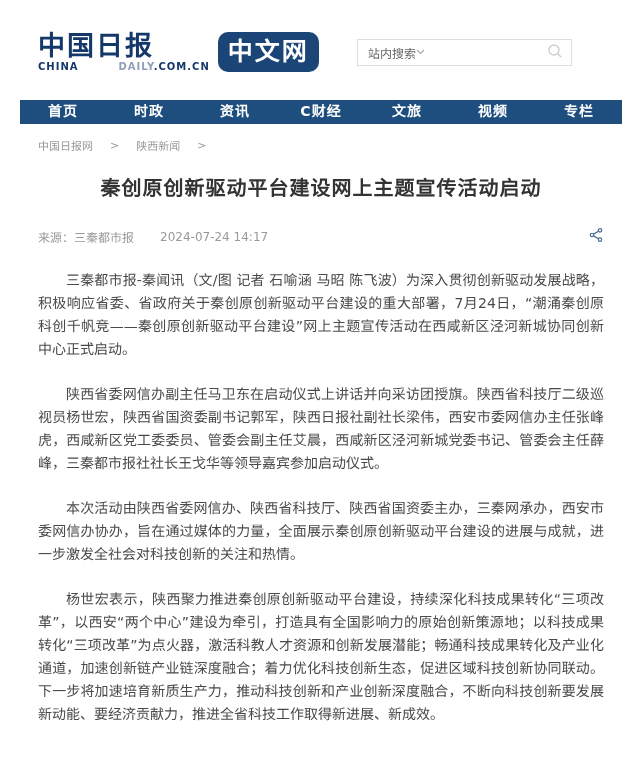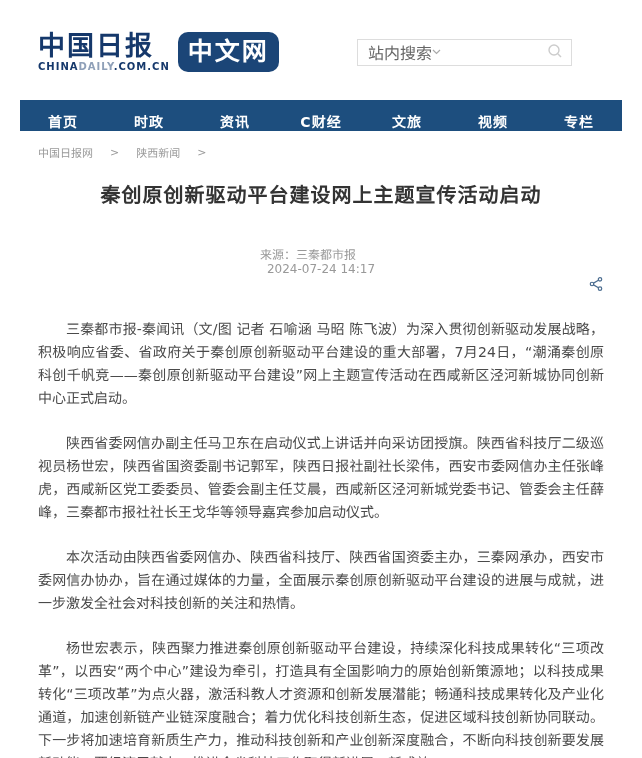--- a/index.html
+++ b/index.html
@@ -46,7 +46,7 @@
     display:flex;align-items:center;padding:0 8px 0 10px;
   }
   .search-scope{
-    display:flex;align-items:center;font-size:16px;color:#666;
+    display:flex;align-items:center;font-size:12px;color:#666;
     cursor:pointer;white-space:nowrap;
   }
   .search-scope svg{display:block;}

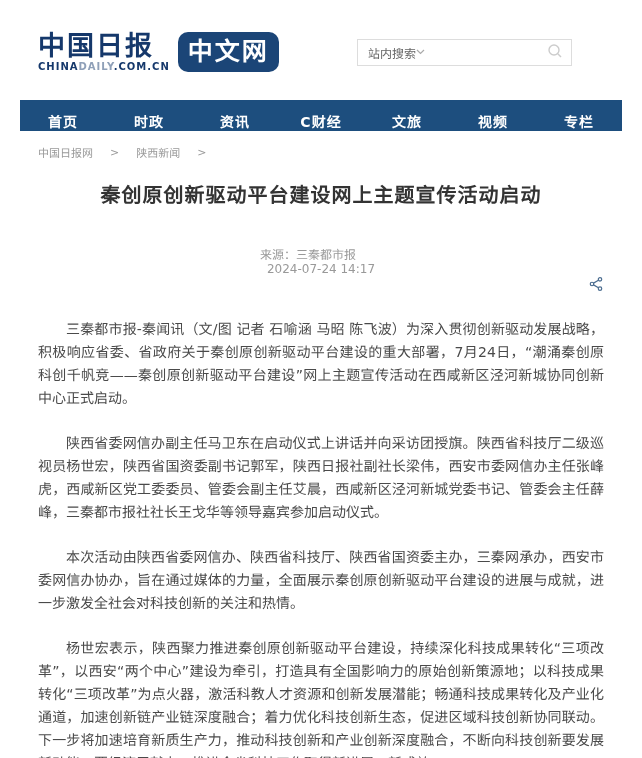--- a/index.html
+++ b/index.html
@@ -35,7 +35,7 @@
     font-size:10px;font-weight:bold;letter-spacing:1px;margin-top:3px;
     color:var(--brand-navy);white-space:nowrap;
   }
-  .logo-domain .lt{color:#8fa0b8;}
+  .logo-domain .lt{color:#8fa0b8;margin-left:40px;}
   .logo-badge{
     background:var(--badge-bg);color:#fff;font-weight:bold;
     font-size:25px;line-height:1;padding:7px 10px 8px;letter-spacing:2px;

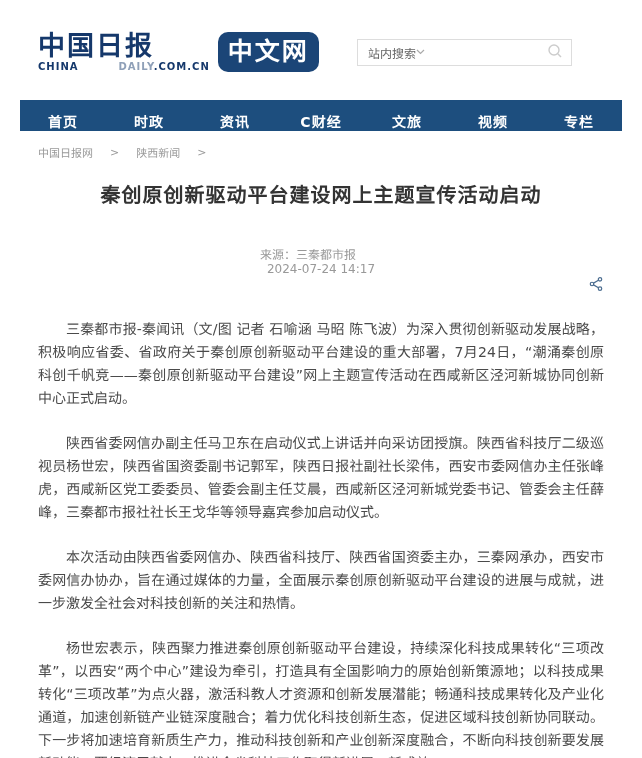--- a/index.html
+++ b/index.html
@@ -60,8 +60,8 @@
 
   
   .main-nav{
-    margin:0 20px;height:31px;background:var(--nav-bg);
-    display:flex;align-items:flex-end;
+    margin:0 20px;height:24px;background:var(--nav-bg);
+    display:flex;align-items:flex-start;
   }
   .nav-item{
     flex:1;display:flex;align-items:center;justify-content:center;

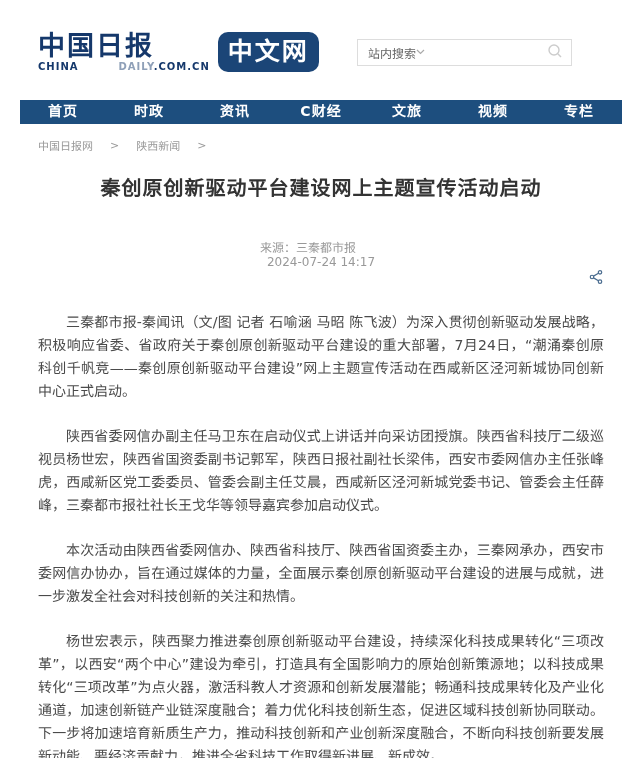--- a/index.html
+++ b/index.html
@@ -84,8 +84,8 @@
     letter-spacing:1px;line-height:1.3;
   }
   .article-meta{
-    margin-top:37px;display:flex;align-items:center;
-    font-size:12px;color:var(--text-muted);flex-direction:column;
+    margin-top:26px;display:flex;align-items:center;
+    font-size:12px;color:var(--text-muted);
   }
   .meta-source{margin-right:26px;}
   .meta-share{margin-left:auto;cursor:pointer;display:flex;align-items:center;}

